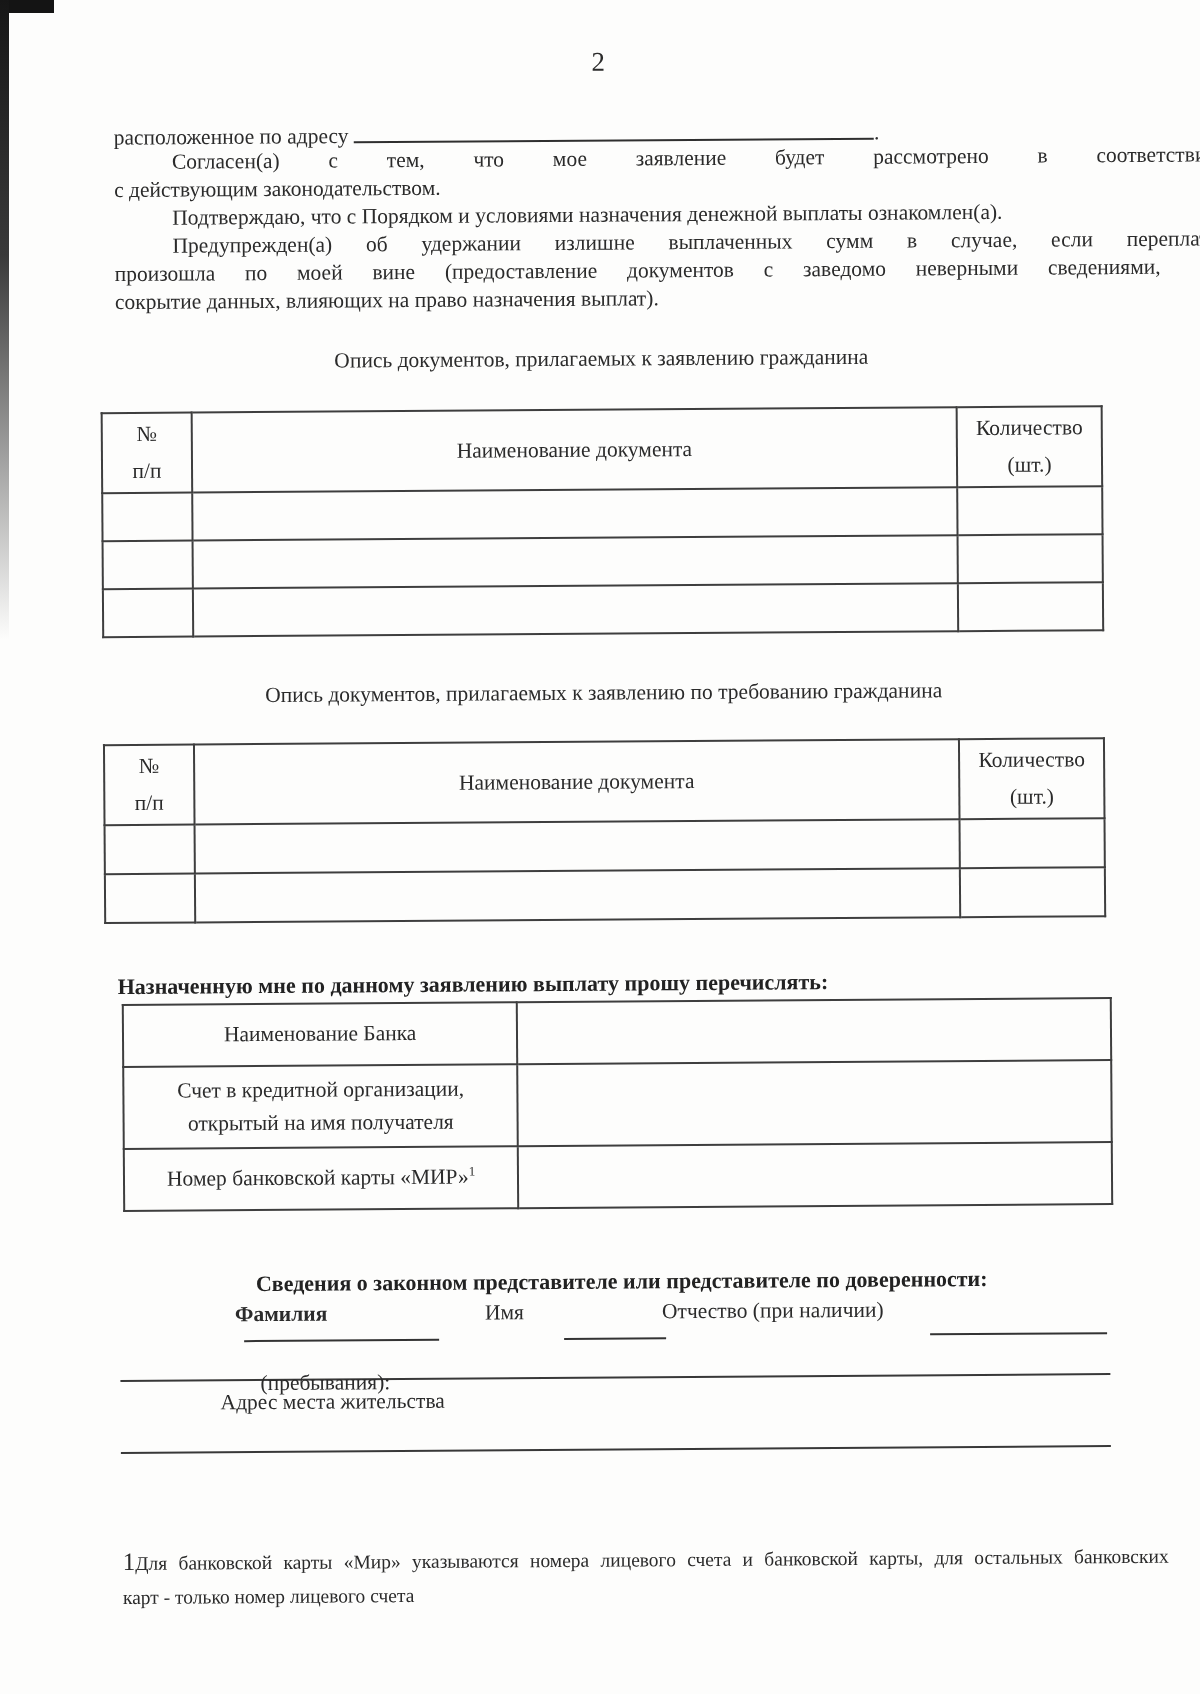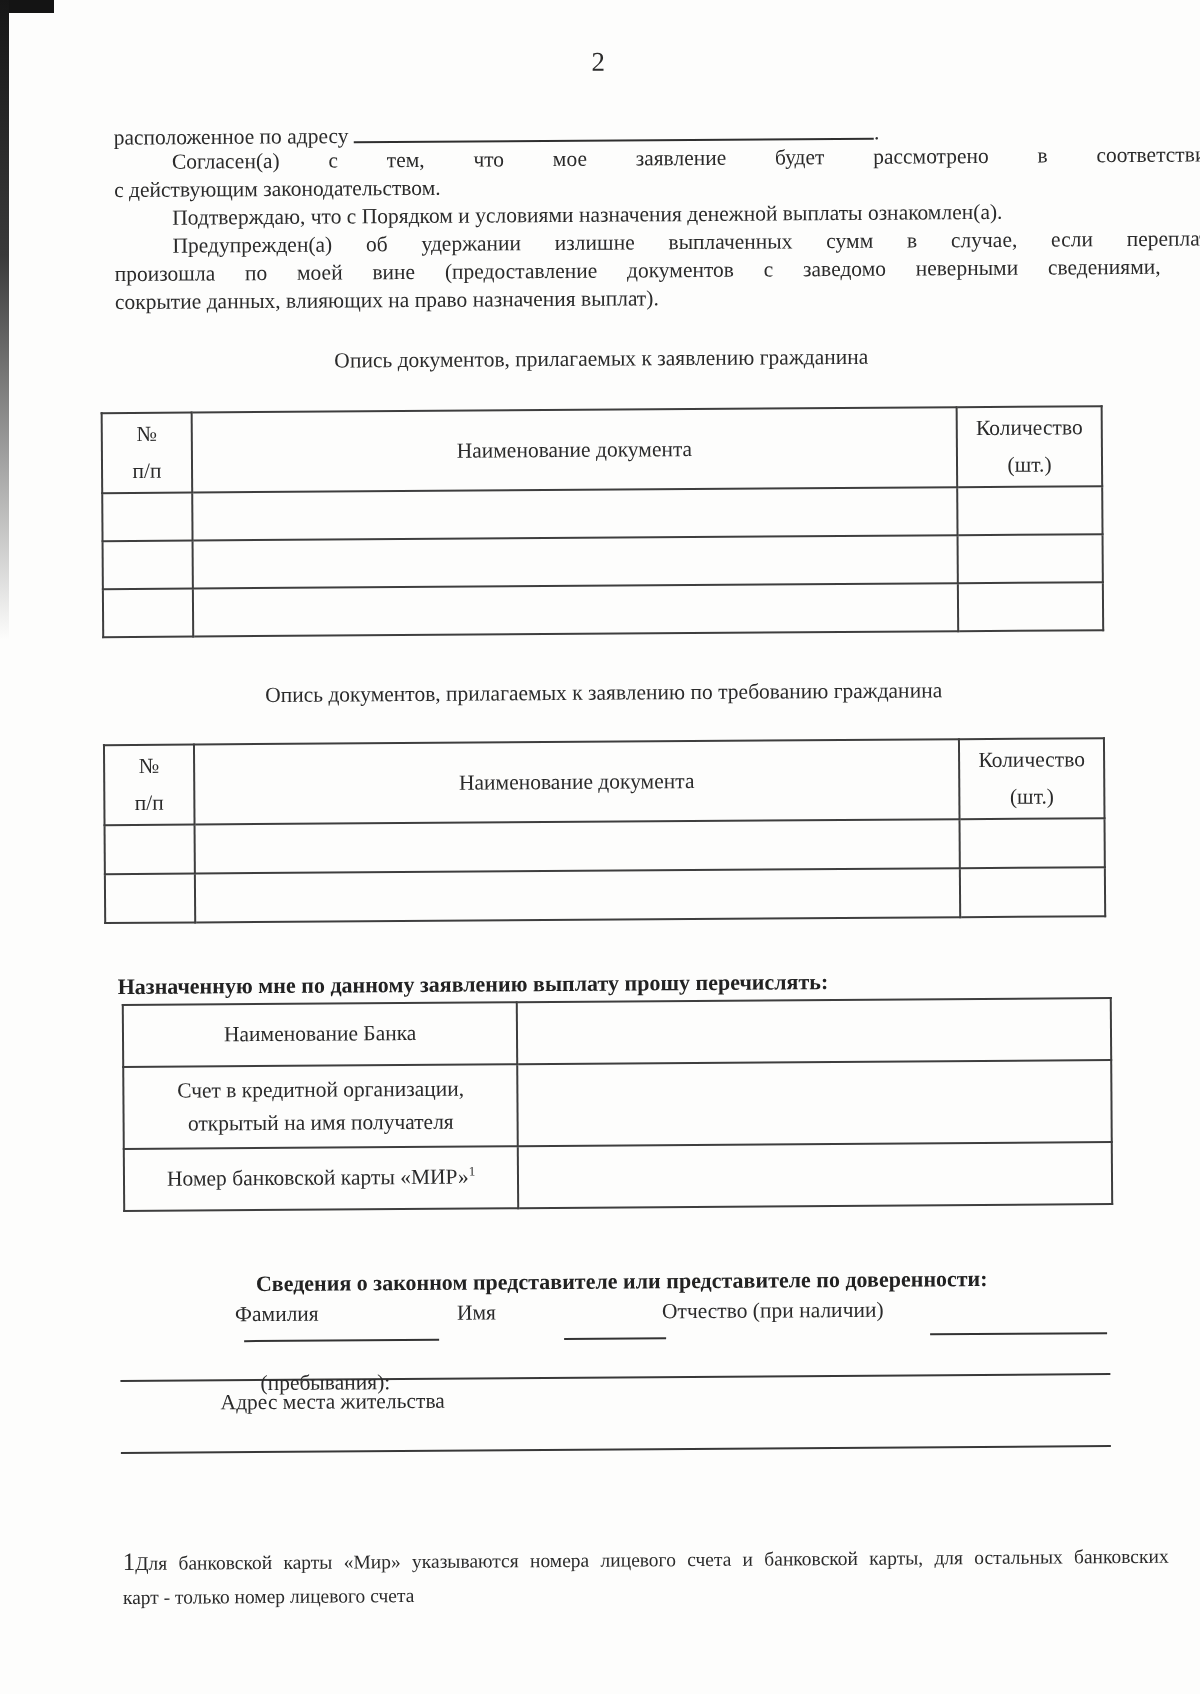--- a/index.html
+++ b/index.html
@@ -148,7 +148,7 @@
       </table>
 
     <div class="abs bold-head" style="left:115px;top:1272px;width:1000px;text-align:center;">Сведения о законном представителе или представителе по доверенности:</div>
-    <div class="abs field-label" style="left:228px;top:1303px;">Фамилия</div>
+    <div class="abs field-label" style="left:228px;top:1303px;font-weight:bold;">Фамилия</div>
     <div class="abs field-label" style="left:450px;top:1303px;text-align:center;">Имя</div>
     <div class="abs field-label" style="left:655px;top:1303px;">Отчество (при наличии)</div>
     <div class="abs u-line" style="left:237px;top:1341px;width:195px;"></div>

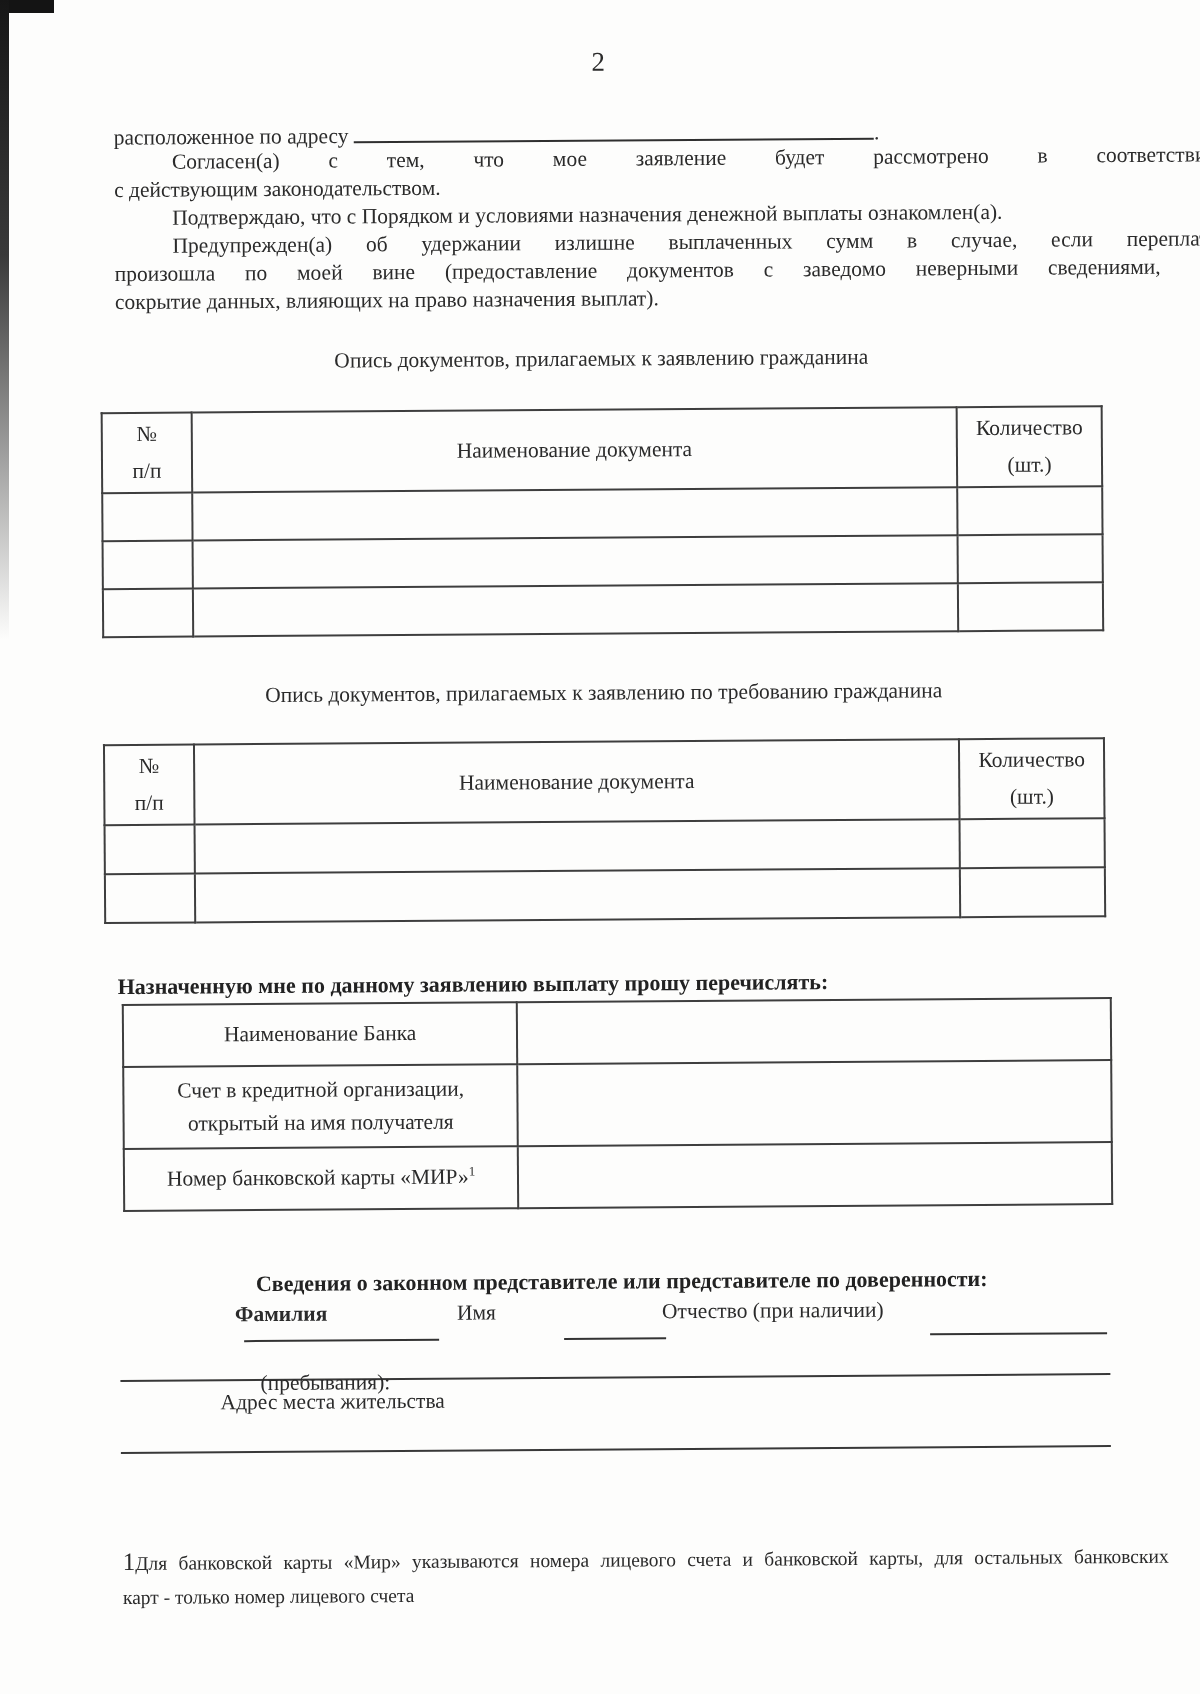--- a/index.html
+++ b/index.html
@@ -149,7 +149,7 @@
 
     <div class="abs bold-head" style="left:115px;top:1272px;width:1000px;text-align:center;">Сведения о законном представителе или представителе по доверенности:</div>
     <div class="abs field-label" style="left:228px;top:1303px;font-weight:bold;">Фамилия</div>
-    <div class="abs field-label" style="left:450px;top:1303px;text-align:center;">Имя</div>
+    <div class="abs field-label" style="left:478px;top:1303px;text-align:center;">Имя</div>
     <div class="abs field-label" style="left:655px;top:1303px;">Отчество (при наличии)</div>
     <div class="abs u-line" style="left:237px;top:1341px;width:195px;"></div>
     <div class="abs u-line" style="left:557px;top:1341px;width:102px;"></div>

